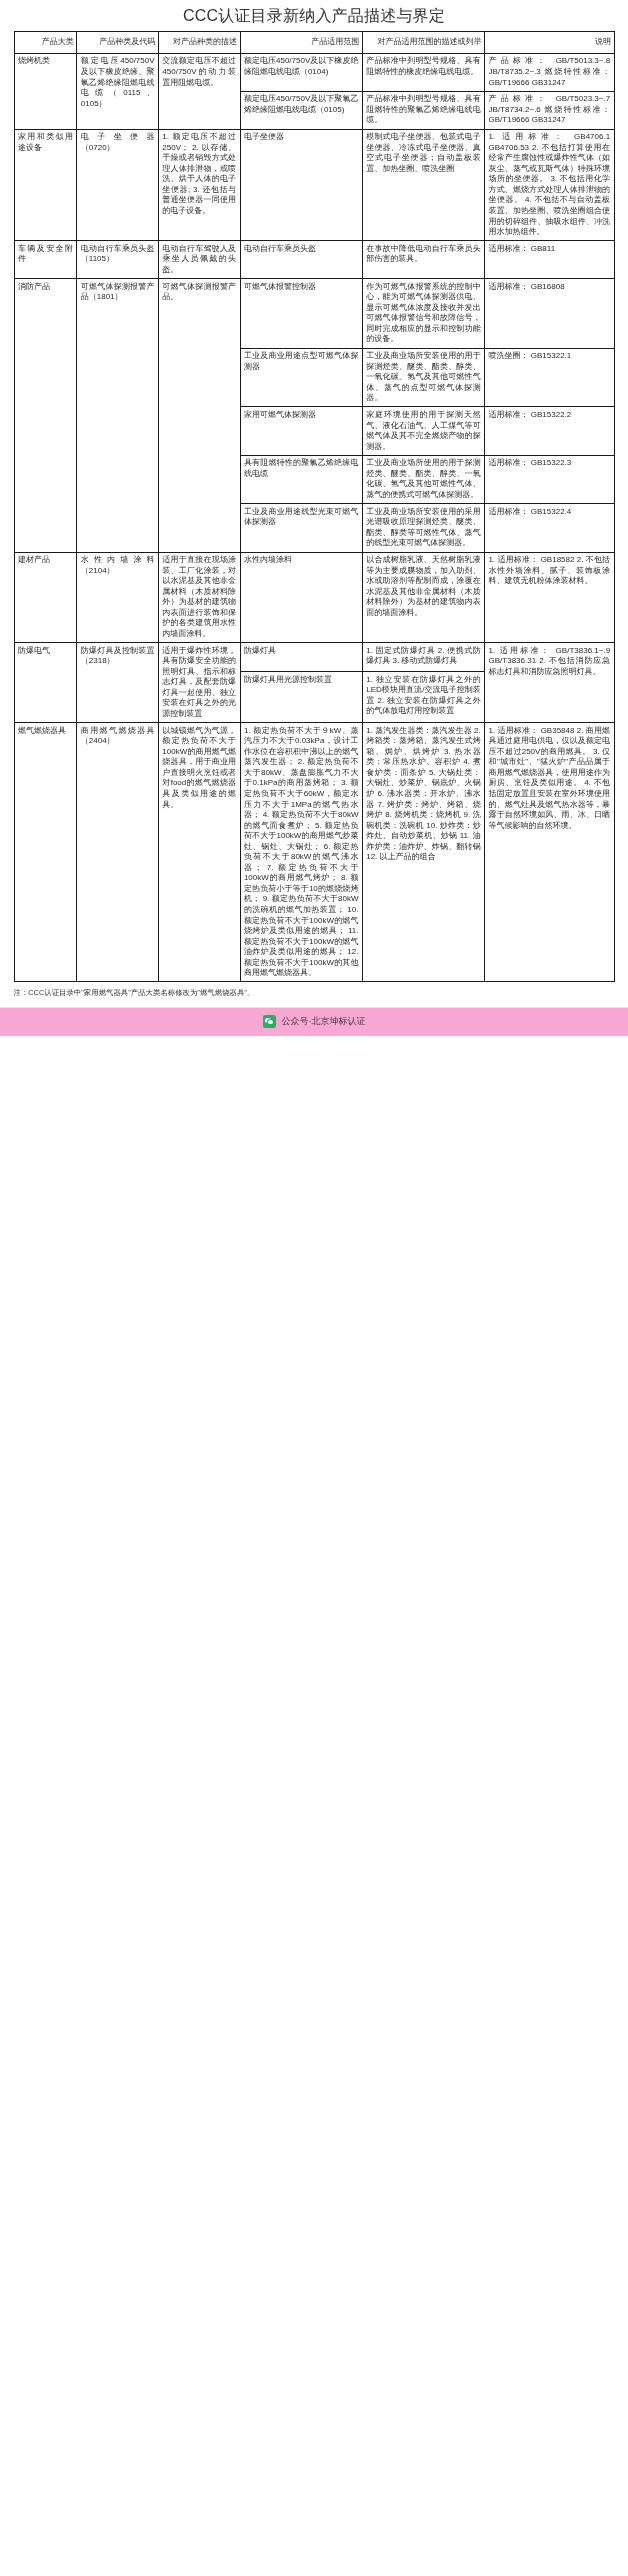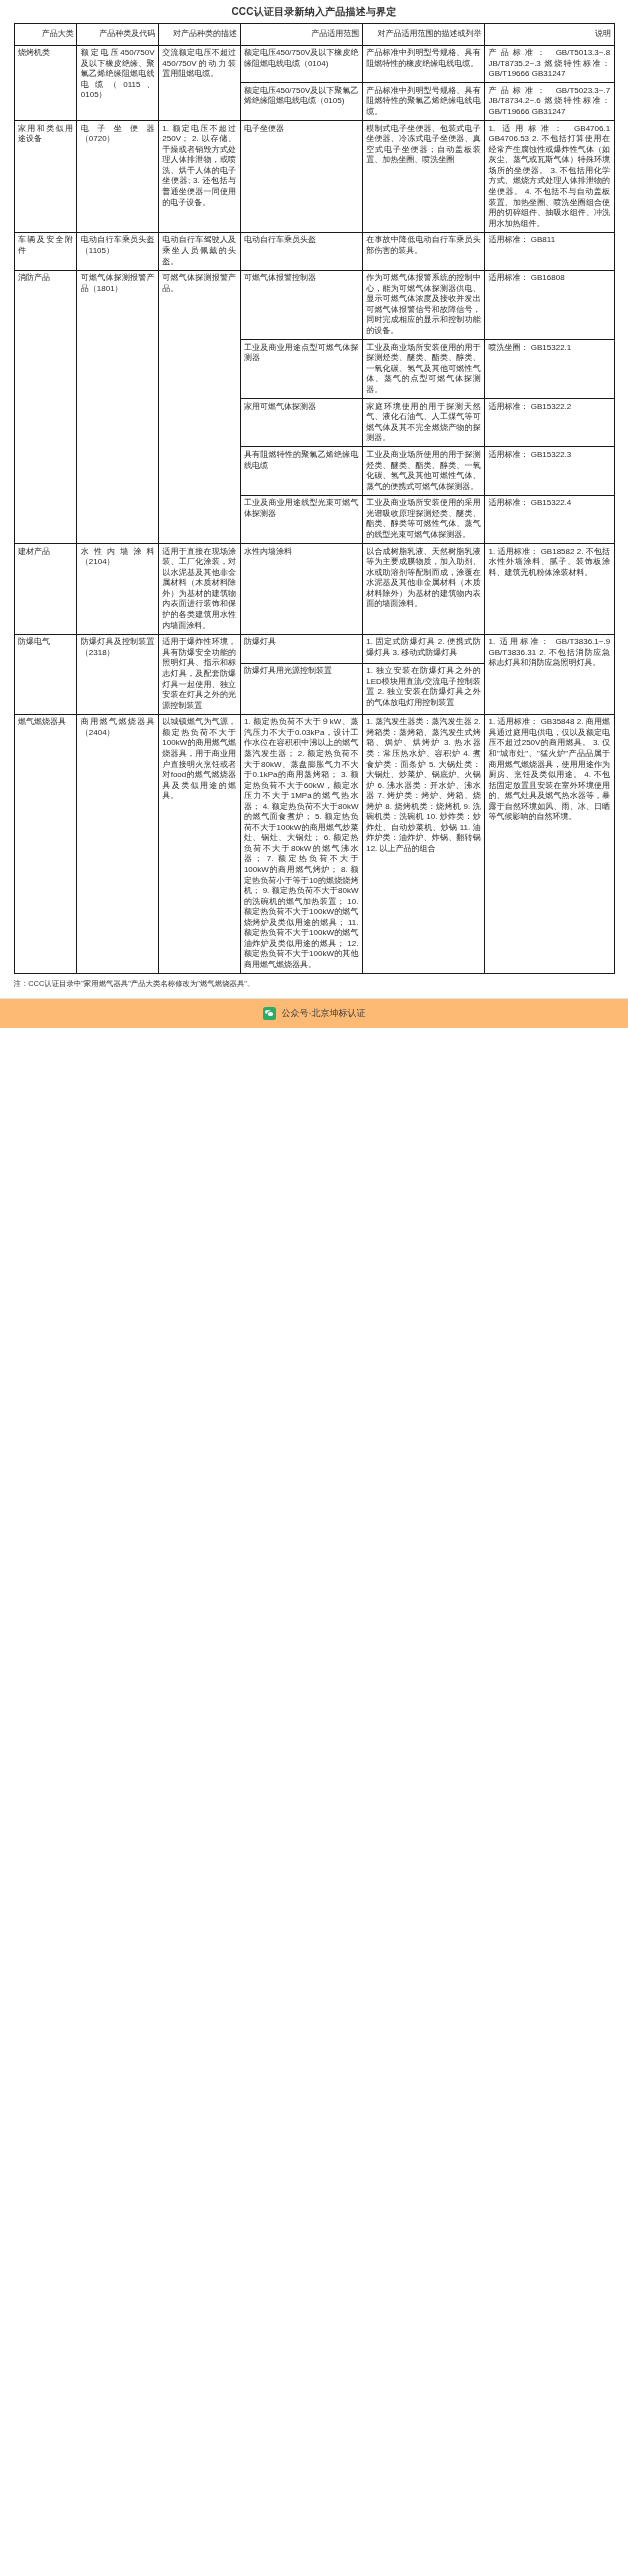--- a/index.html
+++ b/index.html
@@ -19,13 +19,12 @@
   }
   .doc-title {
     text-align: center;
-    font-size: 10px;
+    font-size: 16px;
     line-height: 1.4;
     color: #333;
     padding: 5.2px 0 3.4px 0;
     font-family: "Liberation Sans", sans-serif;
     letter-spacing: 0.2px;
-    font-weight: bold;
   }
   table.main {
     border-collapse: collapse;

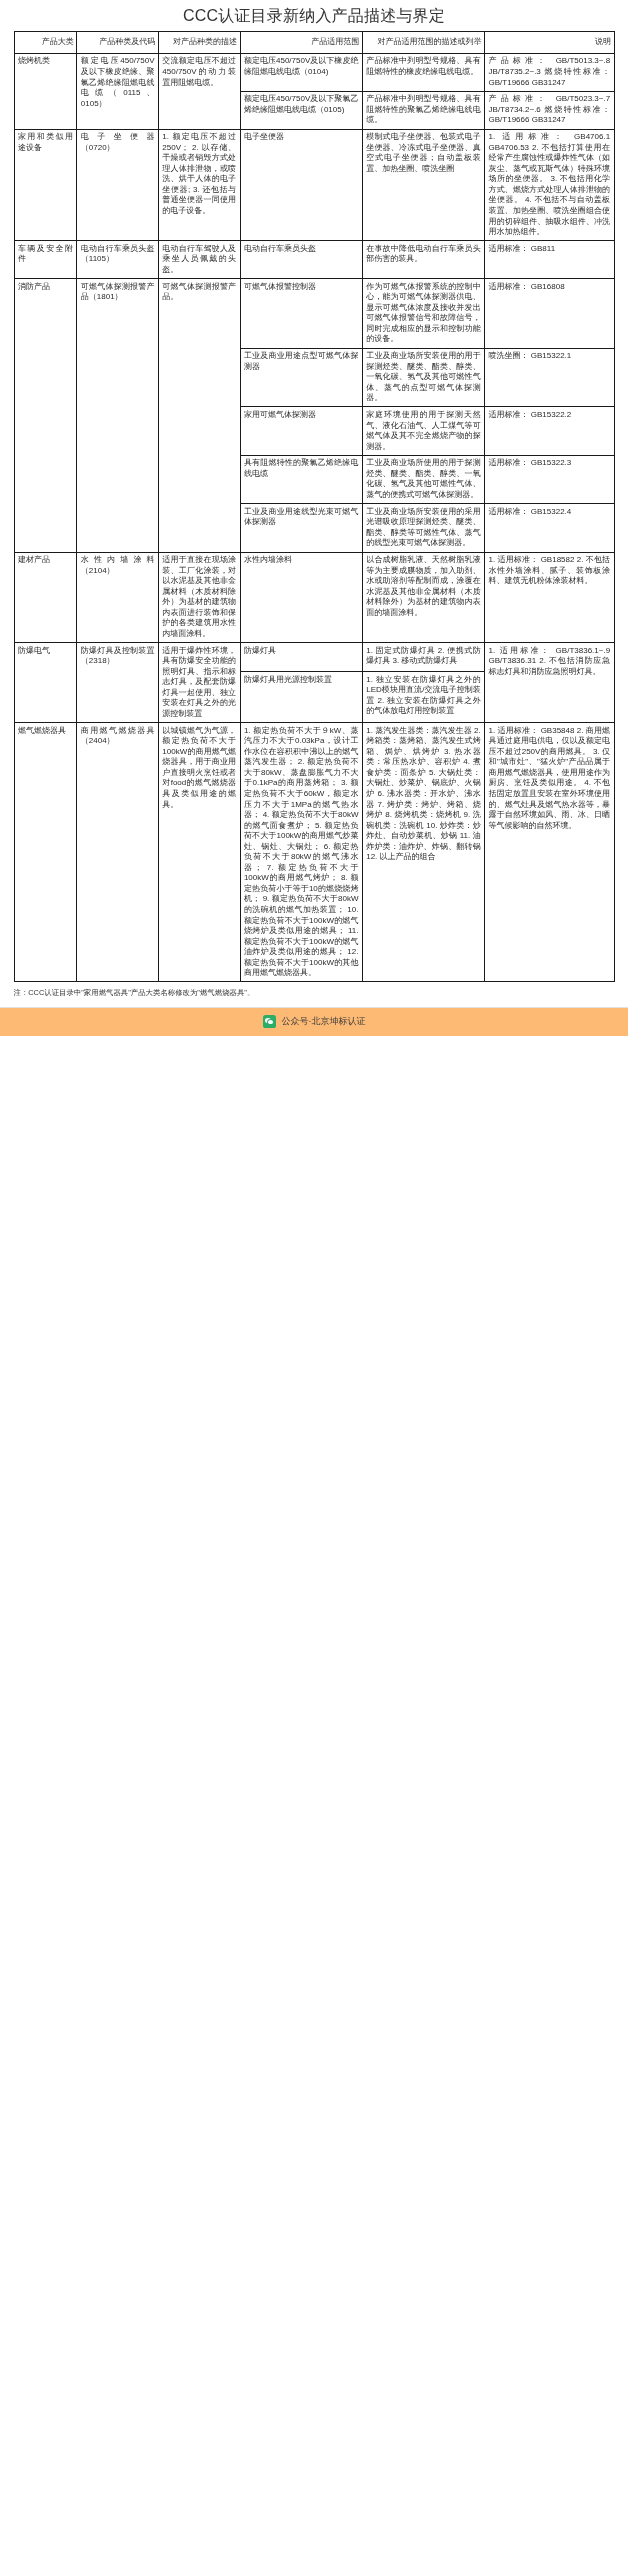--- a/index.html
+++ b/index.html
@@ -70,7 +70,7 @@
   }
   .footer-bar {
     width: 628px;
-    background: #fdba74;
+    background: #f9a8d4;
     margin-top: 8.6px;
     padding: 7.7px 0 7.7px 0;
     display: flex;

